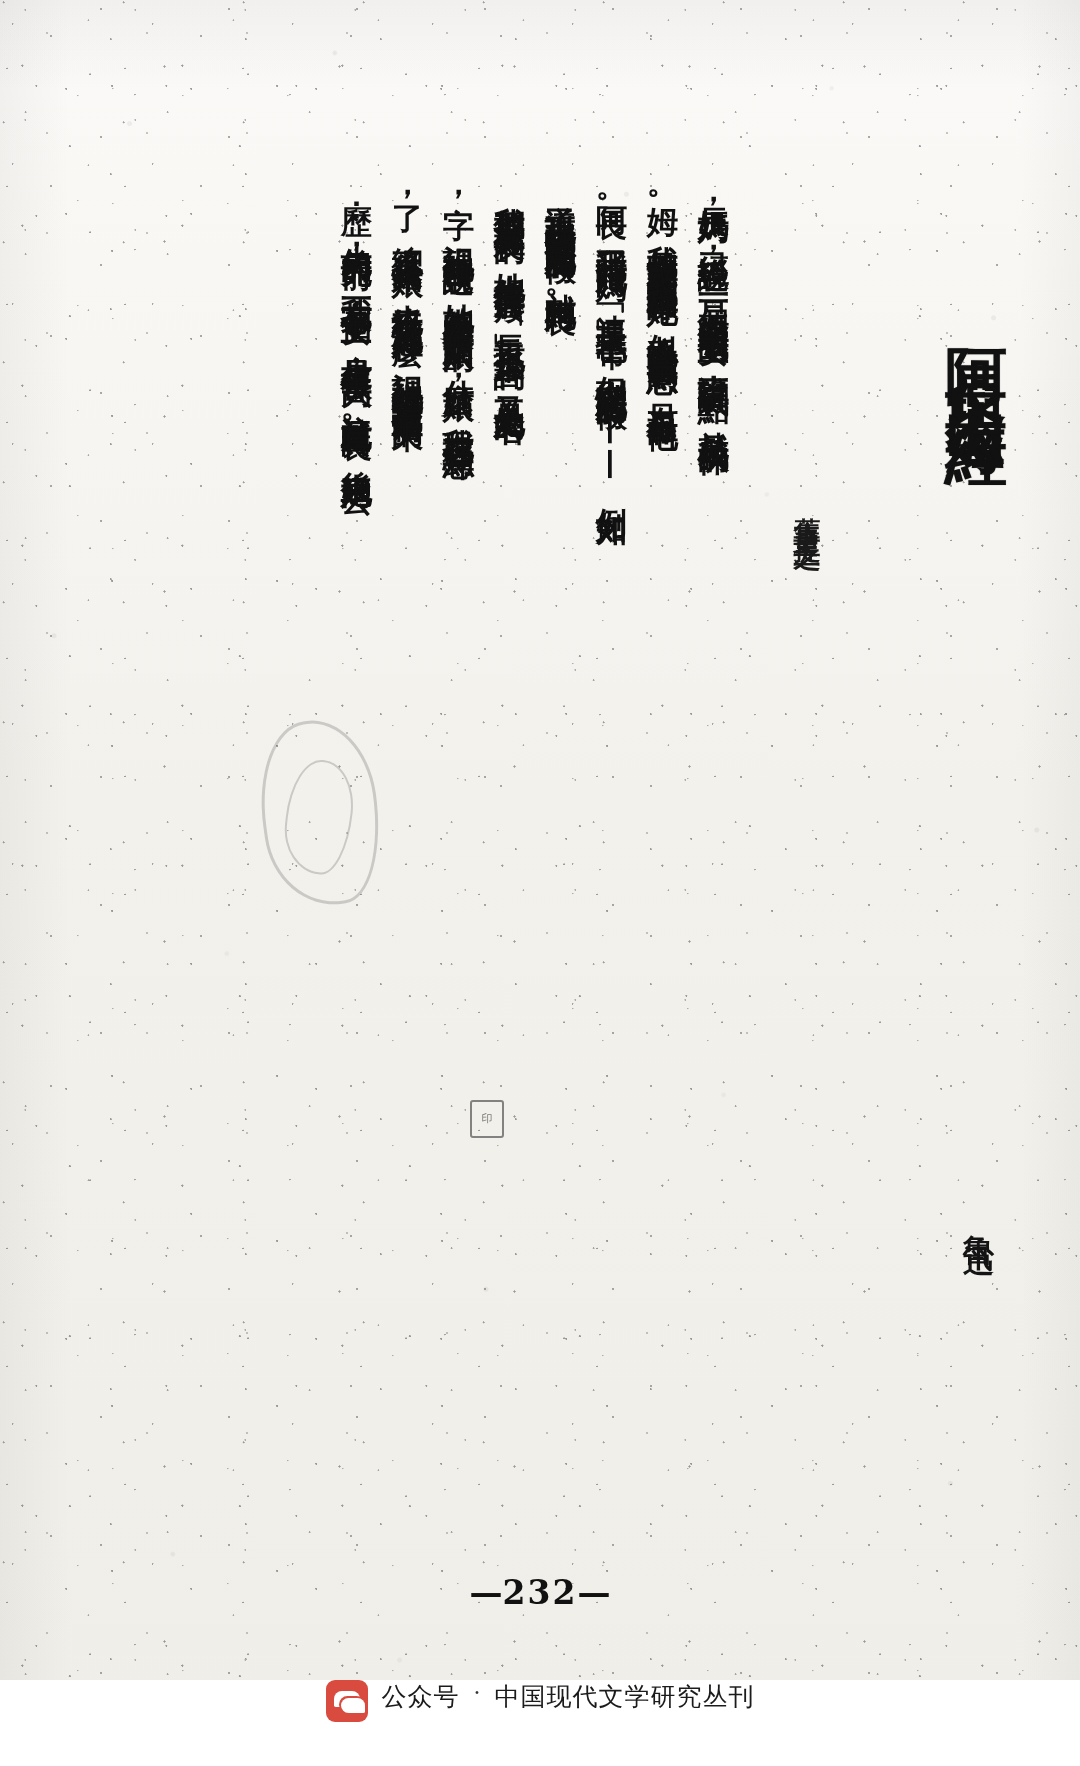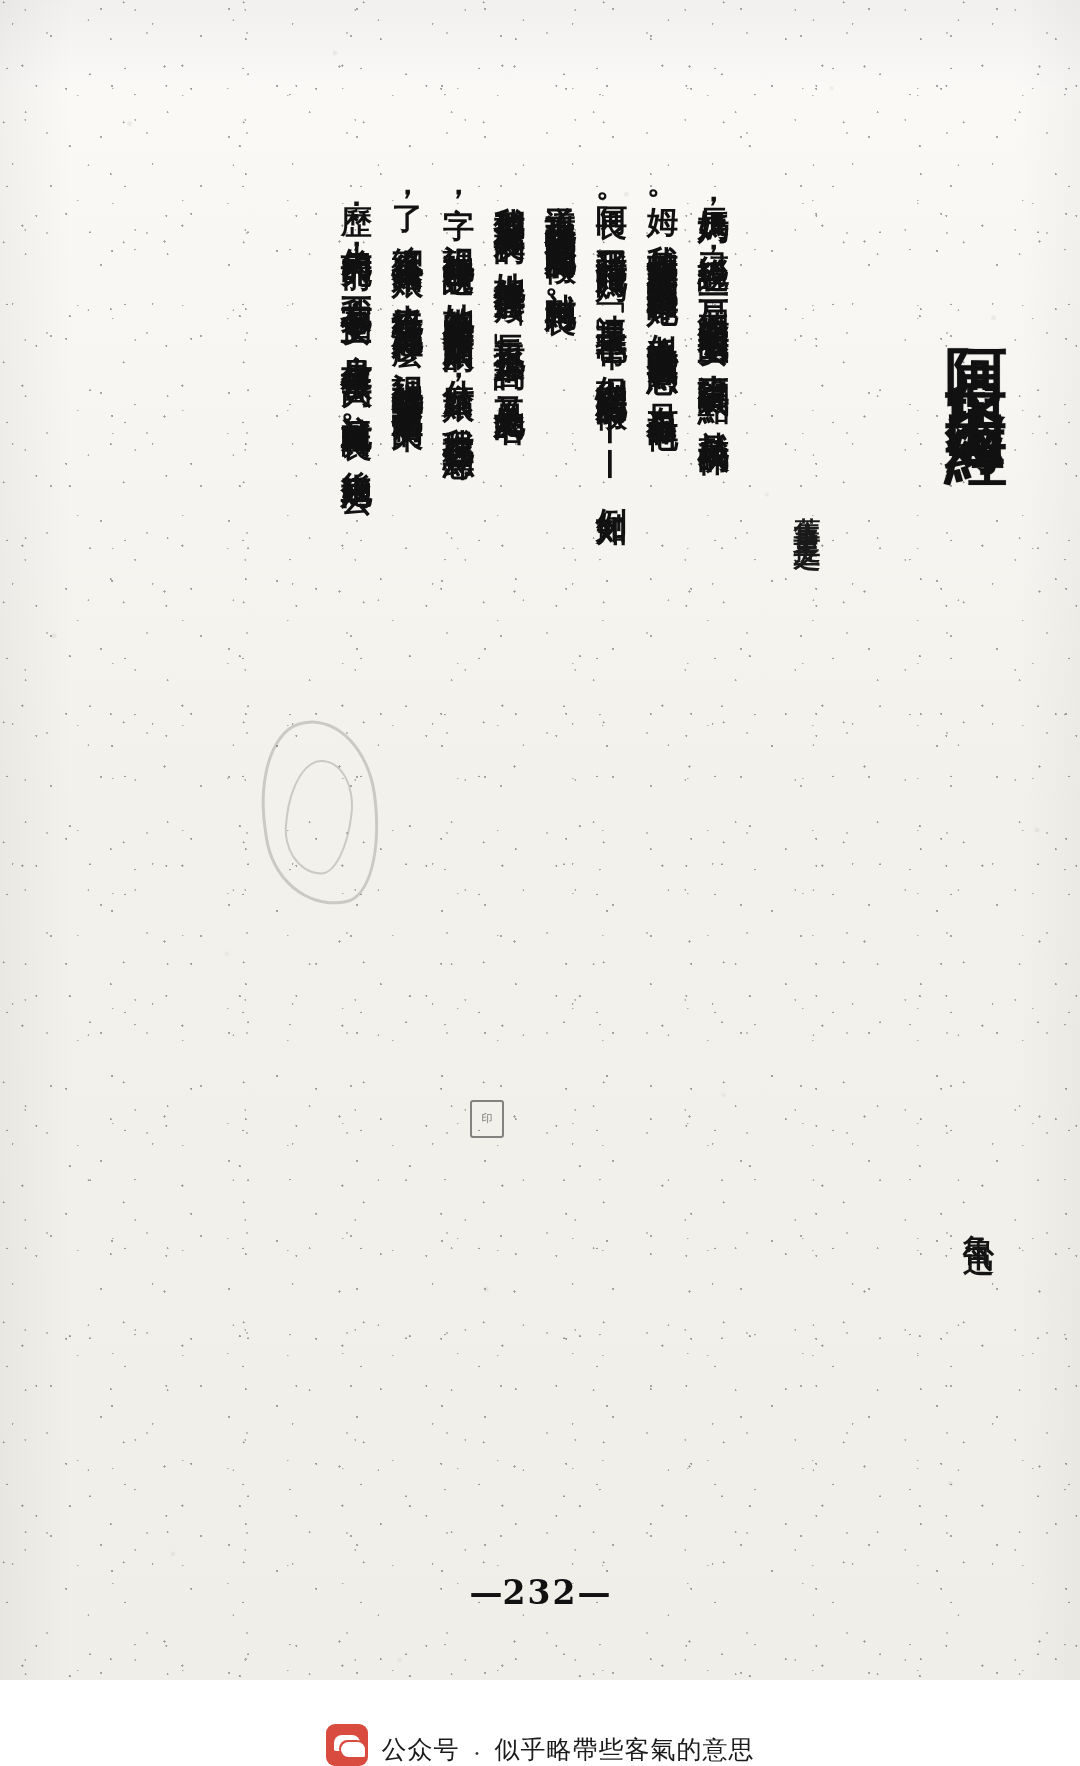--- a/index.html
+++ b/index.html
@@ -182,7 +182,7 @@
     height: 86px;
     background: #ffffff;
     display: flex;
-    align-items: flex-end;
+    align-items: flex-start;
     justify-content: center;
     gap: 14px;
   }

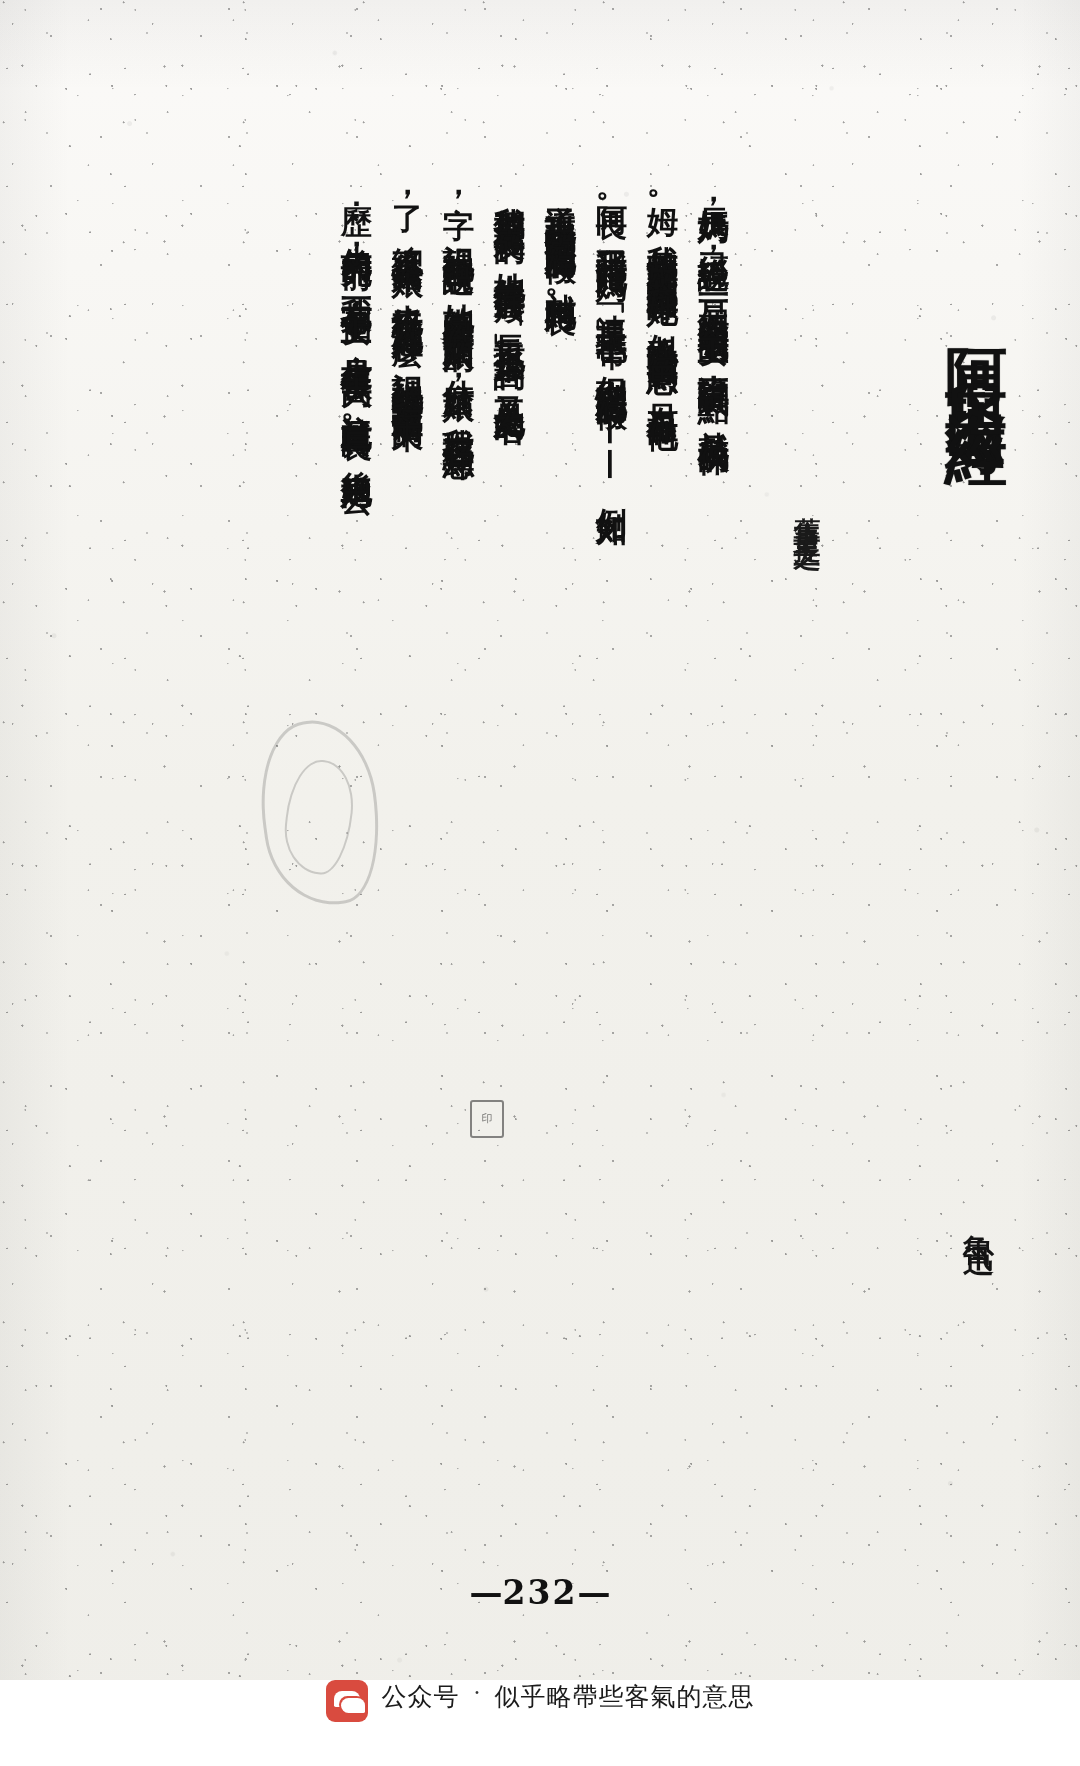--- a/index.html
+++ b/index.html
@@ -271,7 +271,7 @@
     <div id="wm-logo"></div>
     <span id="wm-text">公众号</span>
     <span id="wm-sep">·</span>
-    <span id="wm-text">似乎略帶些客氣的意思</span>
+    <span id="wm-text">中国现代文学研究丛刊</span>
   </div>
 
 </div>

